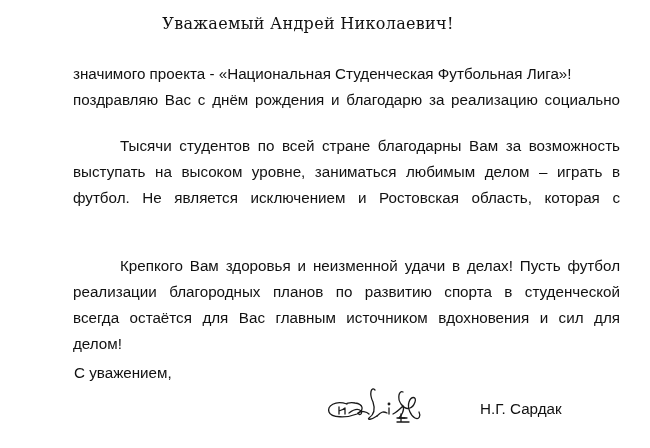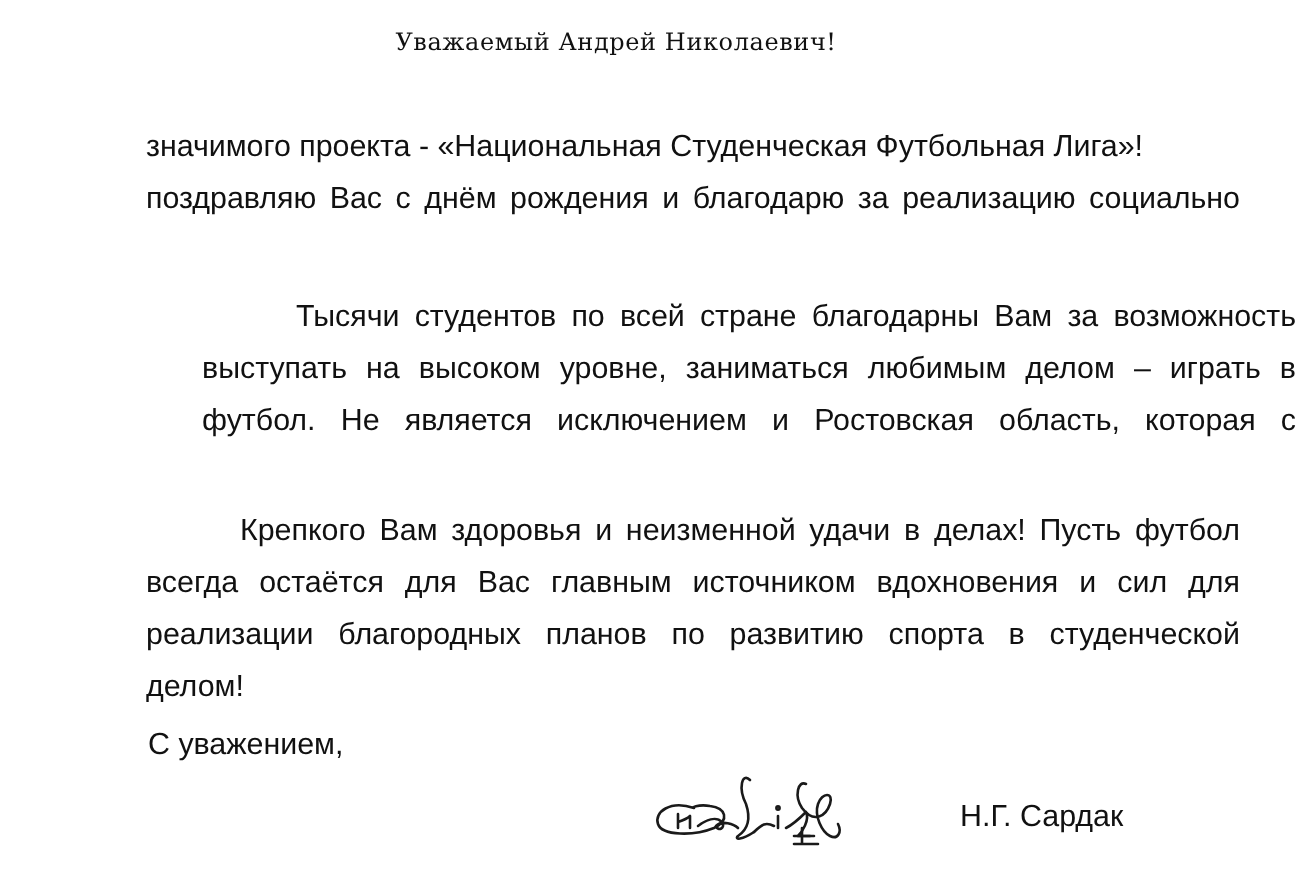--- a/index.html
+++ b/index.html
@@ -22,7 +22,7 @@
       width: 616px;
       text-align: center;
       font-family: "DejaVu Serif", "Liberation Serif", serif;
-      font-size: 12px;
+      font-size: 16px;
       letter-spacing: 0.3px;
     }
     .para {

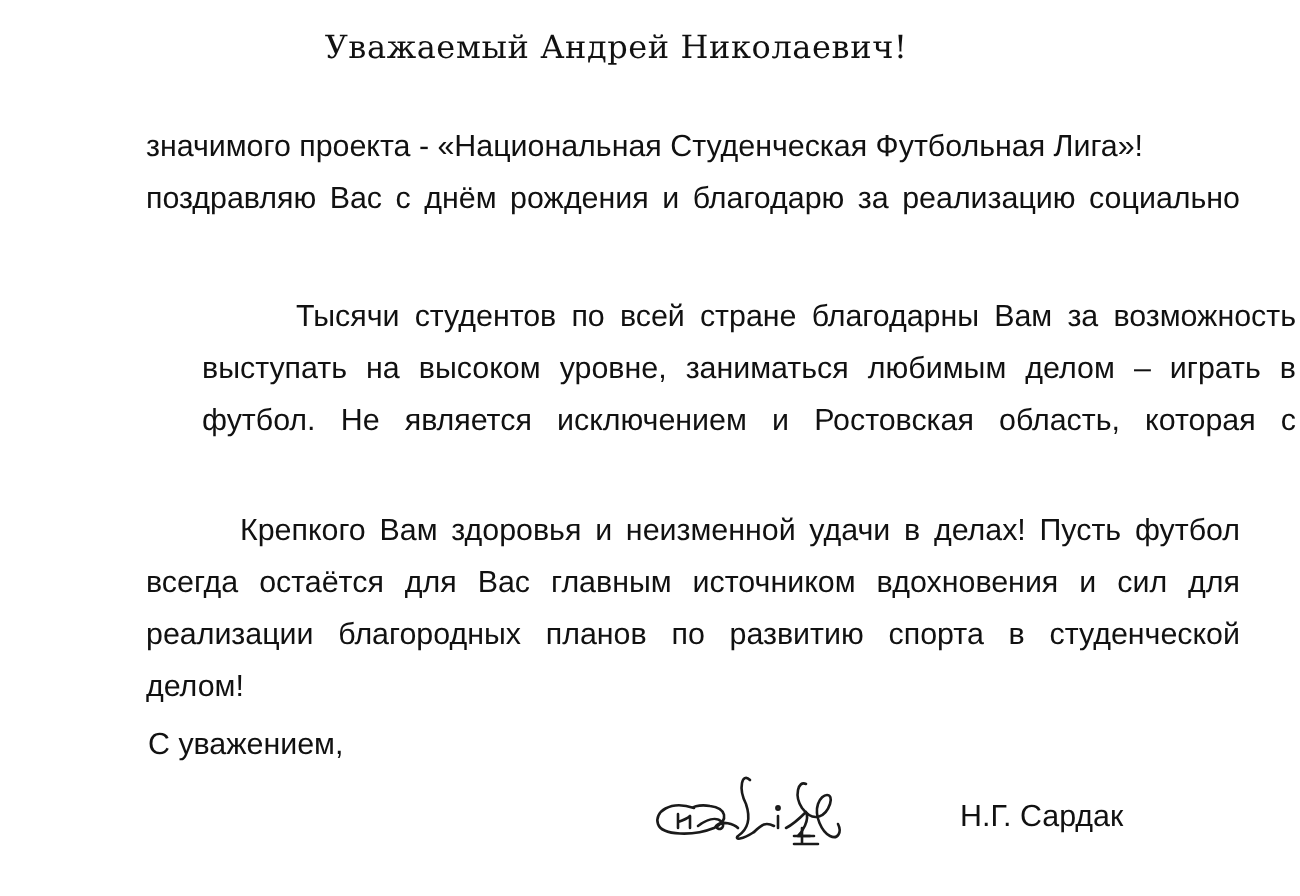--- a/index.html
+++ b/index.html
@@ -116,7 +116,7 @@
     <span class="line">поздравляю Вас с днём рождения и благодарю за реализацию социально</span>
   </div>
 
-  <div class="para" style="top:146px;margin-left:28px;">
+  <div class="para" style="top:133px;">
     <span class="line" style="padding-left:47px;">Тысячи студентов по всей стране благодарны Вам за возможность</span>
     <span class="line">выступать на высоком уровне, заниматься любимым делом – играть в</span>
     <span class="line">футбол. Не является исключением и Ростовская область, которая с</span>

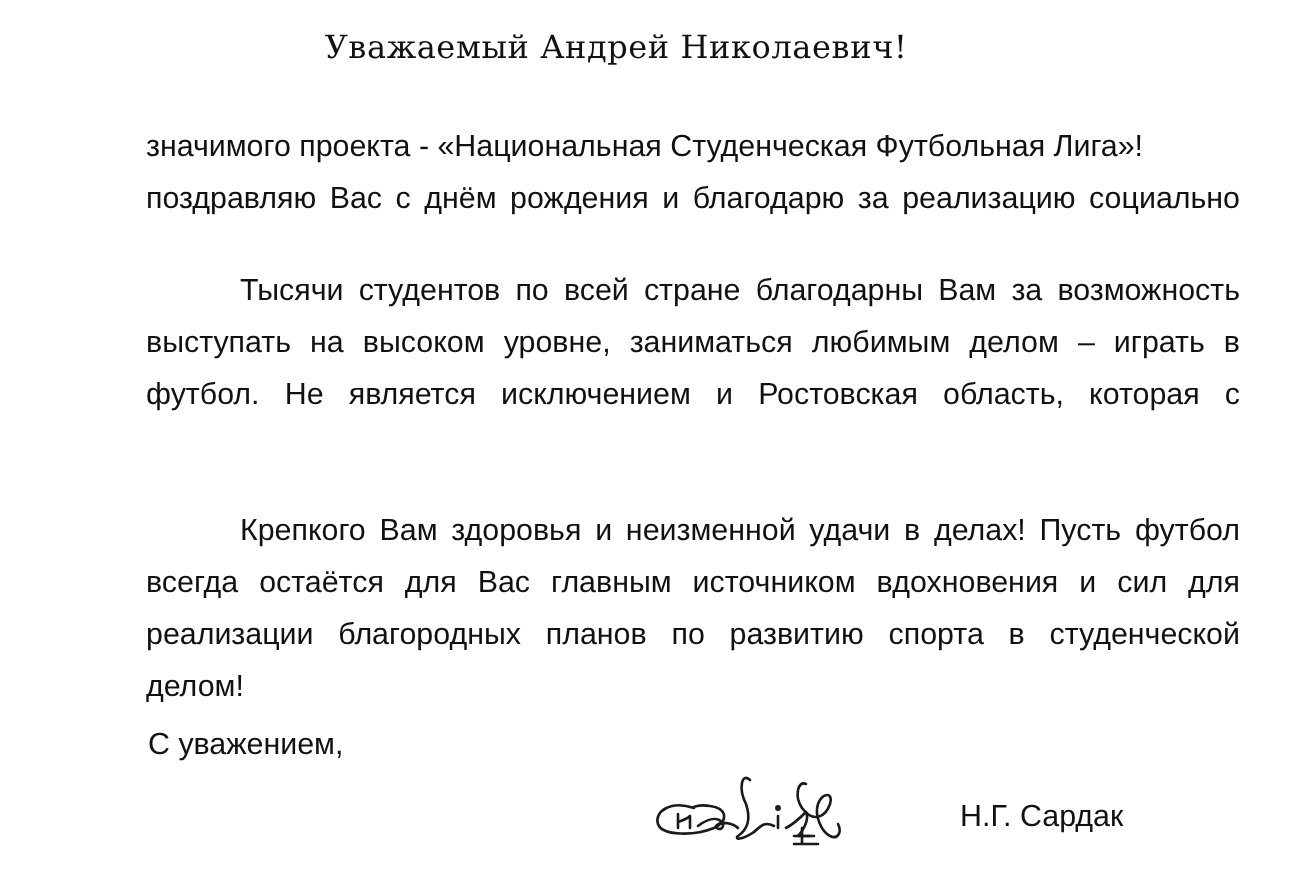--- a/index.html
+++ b/index.html
@@ -124,8 +124,8 @@
 
   <div class="para" style="top:253px;">
     <span class="line" style="padding-left:47px;">Крепкого Вам здоровья и неизменной удачи в делах! Пусть футбол</span>
+    <span class="line">реализации благородных планов по развитию спорта в студенческой</span>
     <span class="line">всегда остаётся для Вас главным источником вдохновения и сил для</span>
-    <span class="line">реализации благородных планов по развитию спорта в студенческой</span>
     <span class="line last">делом!</span>
   </div>
 

